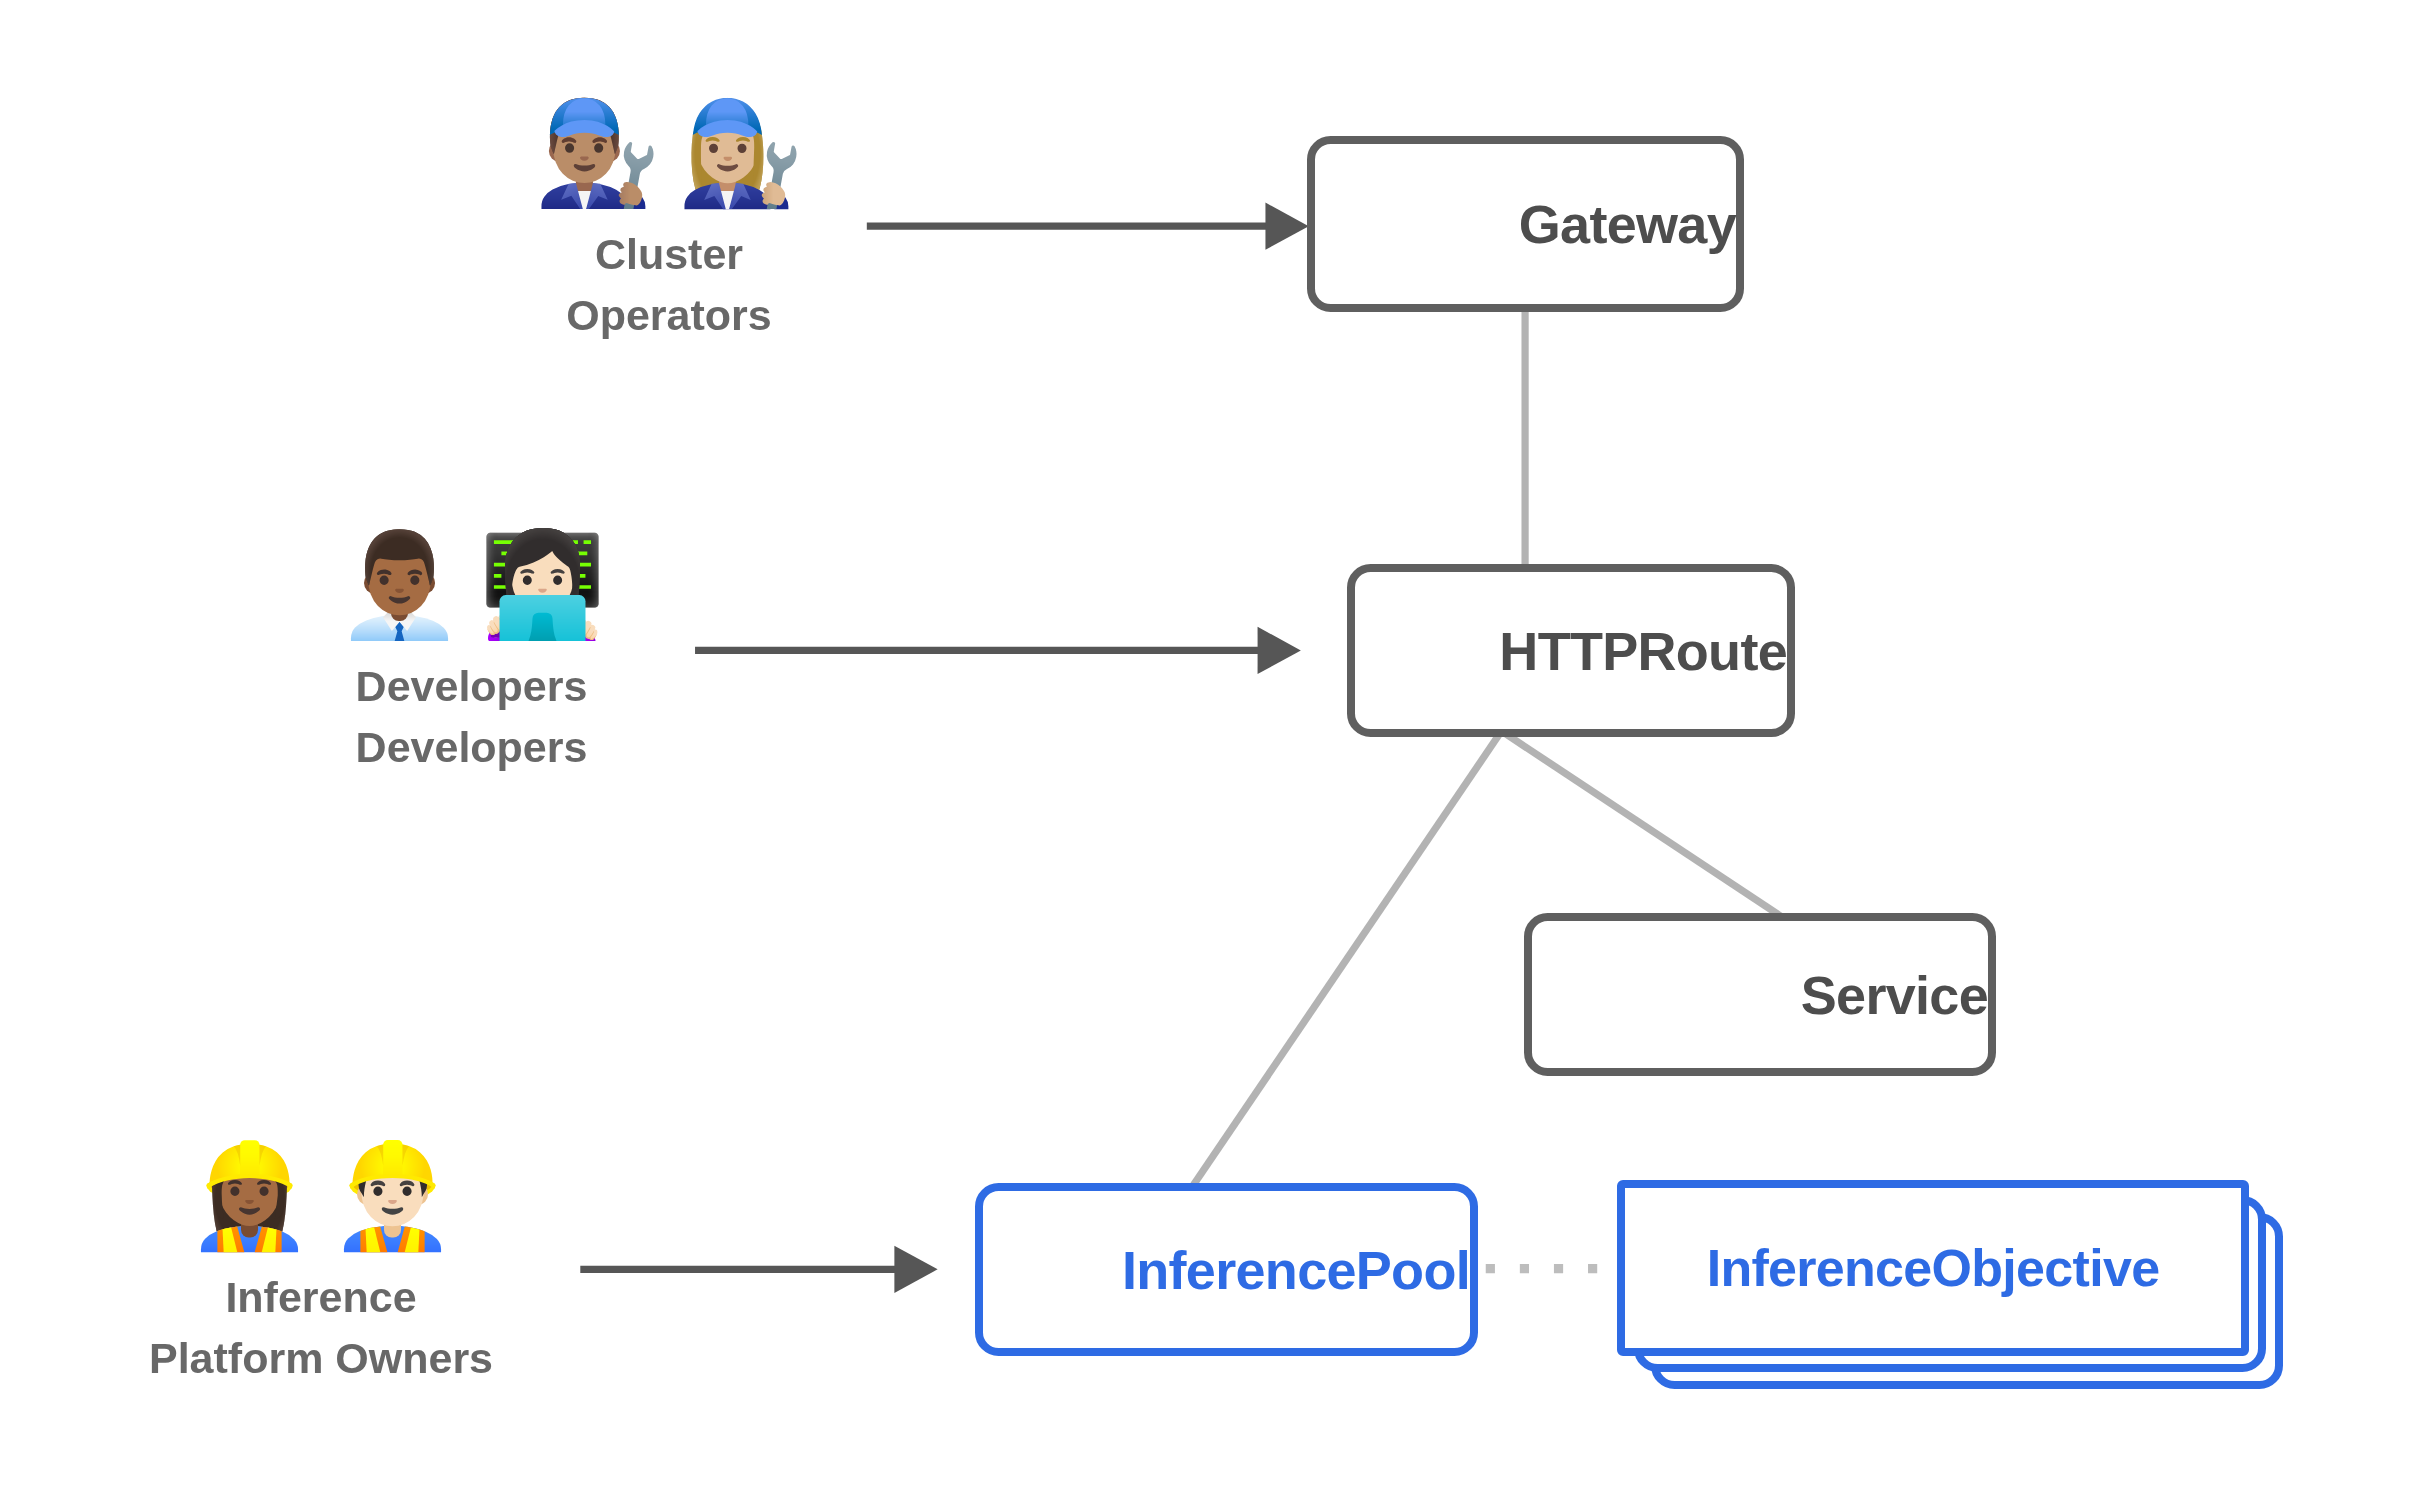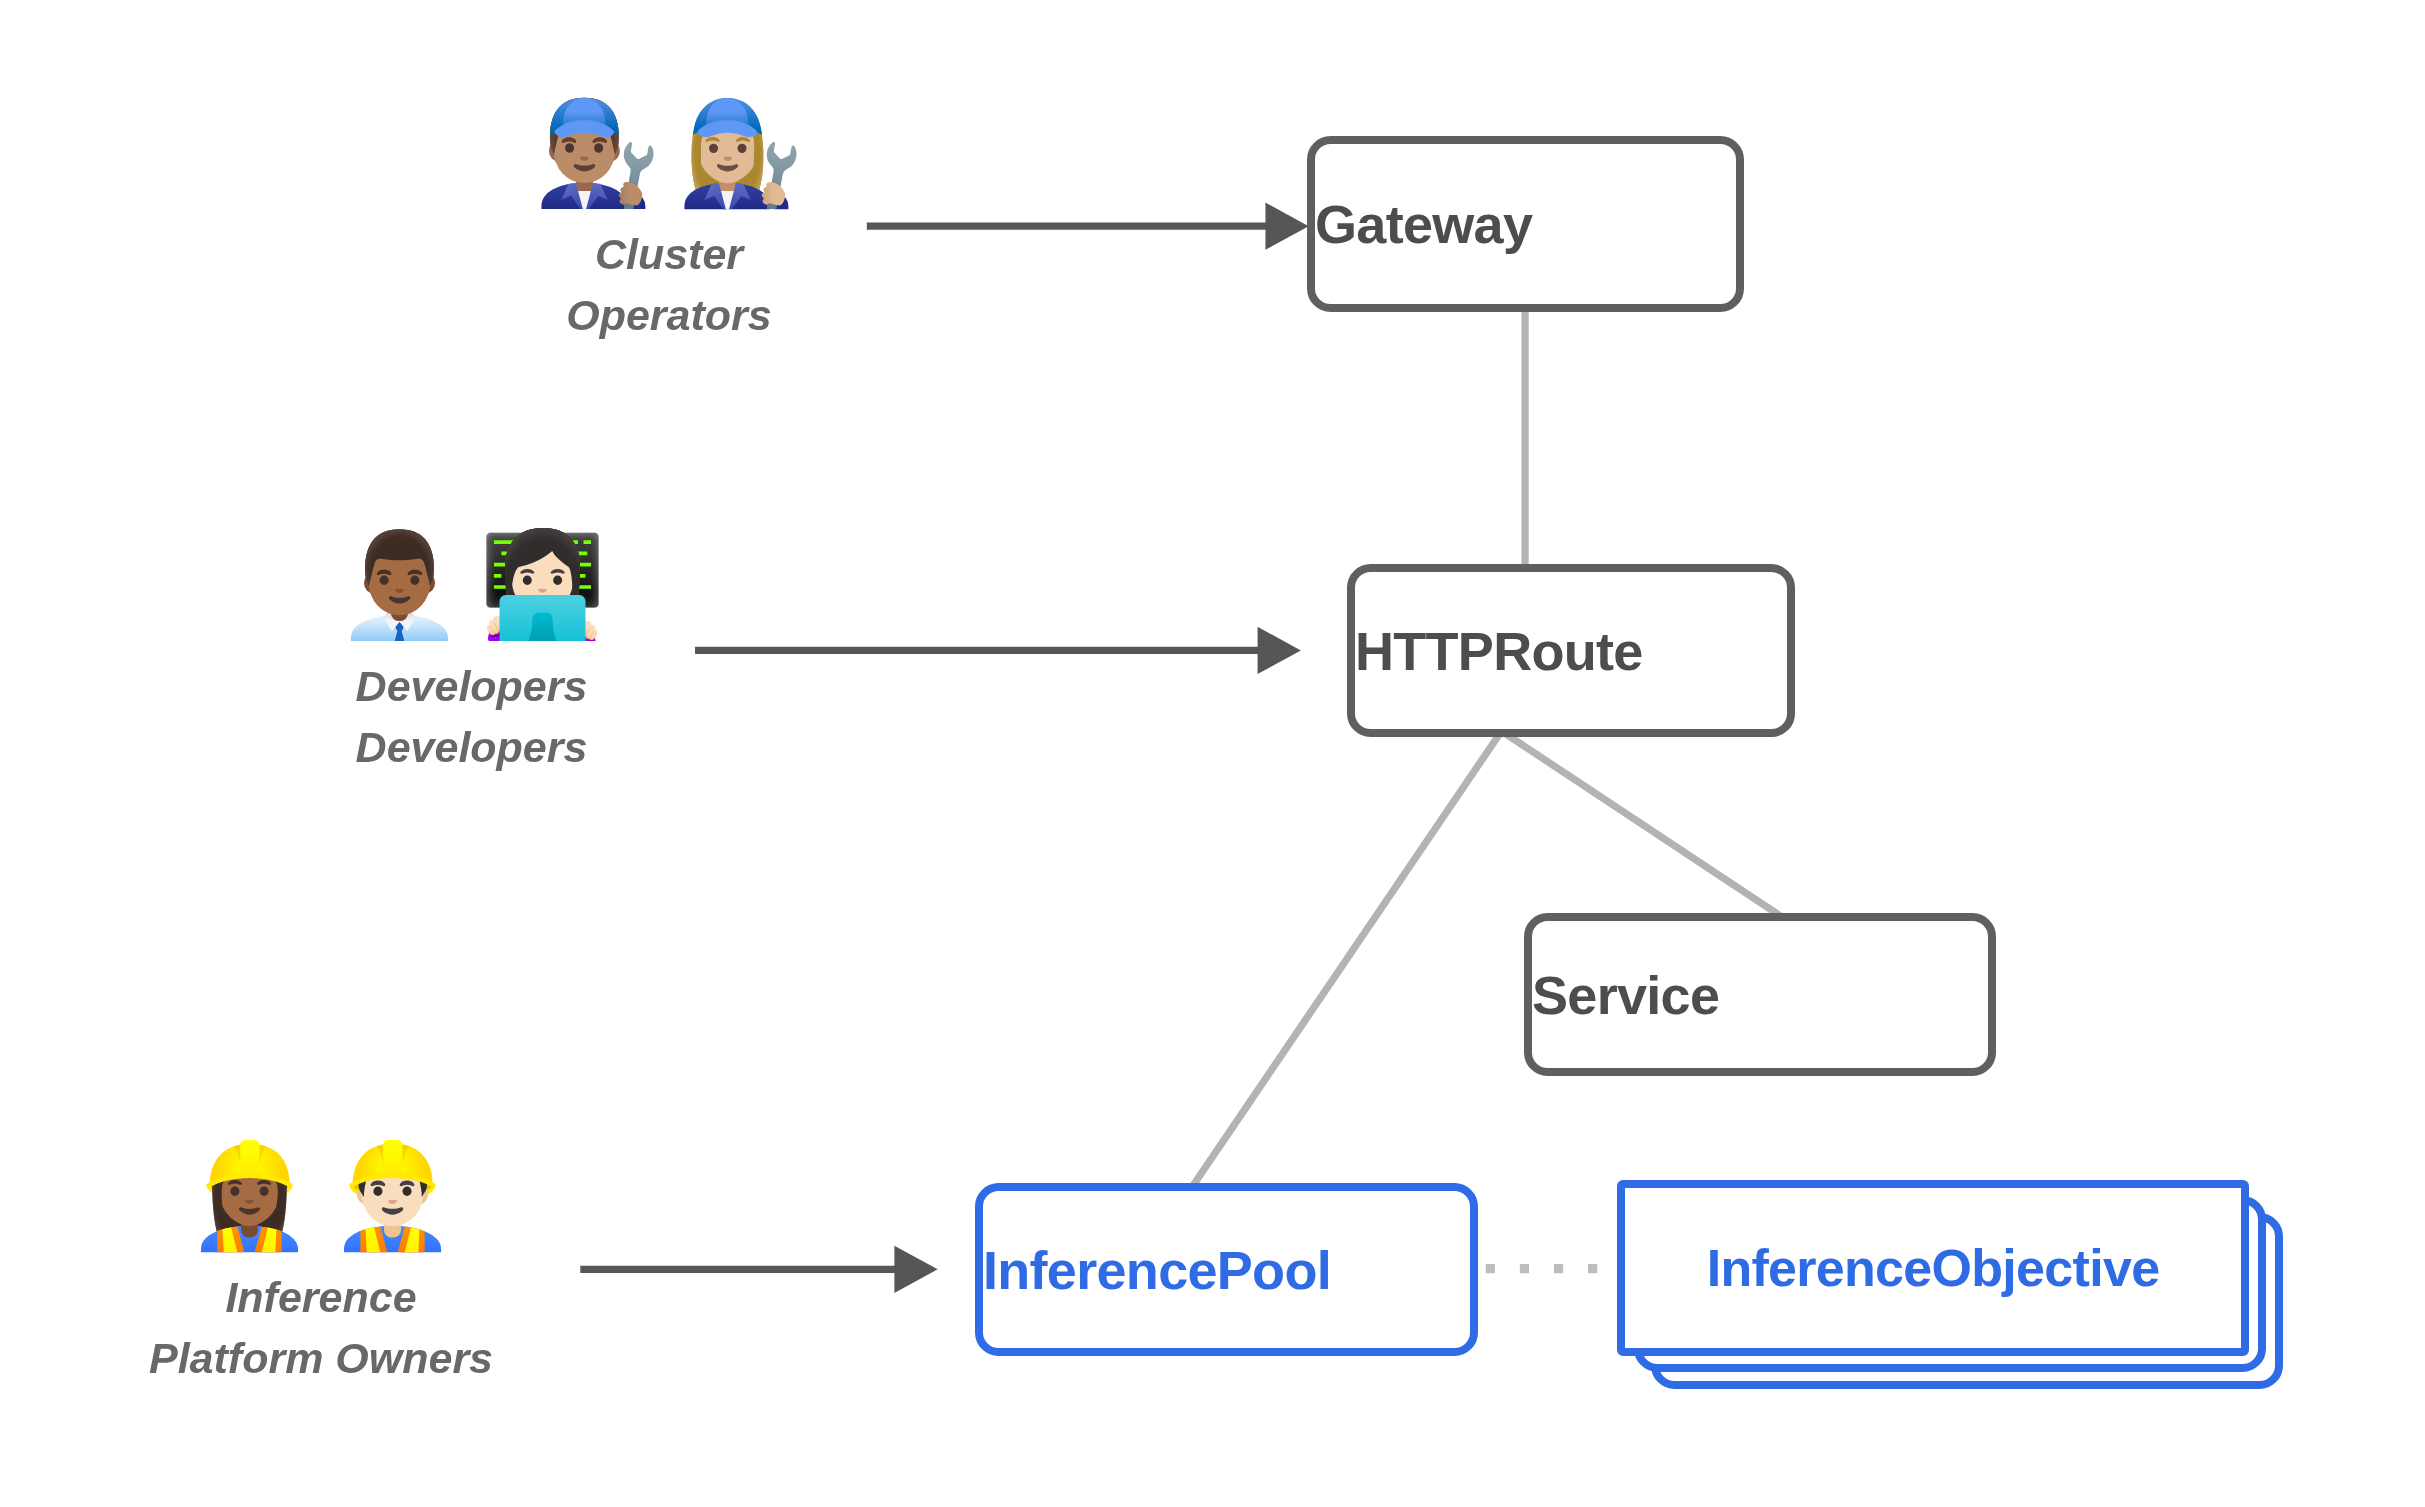--- a/index.html
+++ b/index.html
@@ -64,7 +64,7 @@
     font-size:43px;line-height:1.42;font-weight:700;
     color:var(--label-text,#686868);
   }
-  .actor .actor-label span{display:block;font-style:italic;}
+  .actor .actor-label span{display:block;}
   #actor-cluster-operators{left:479px;top:92px;width:380px;}
   #actor-application-developers{left:275px;top:524px;width:393px;}
   #actor-inference-platform-owners{left:72px;top:1135px;width:498px;}

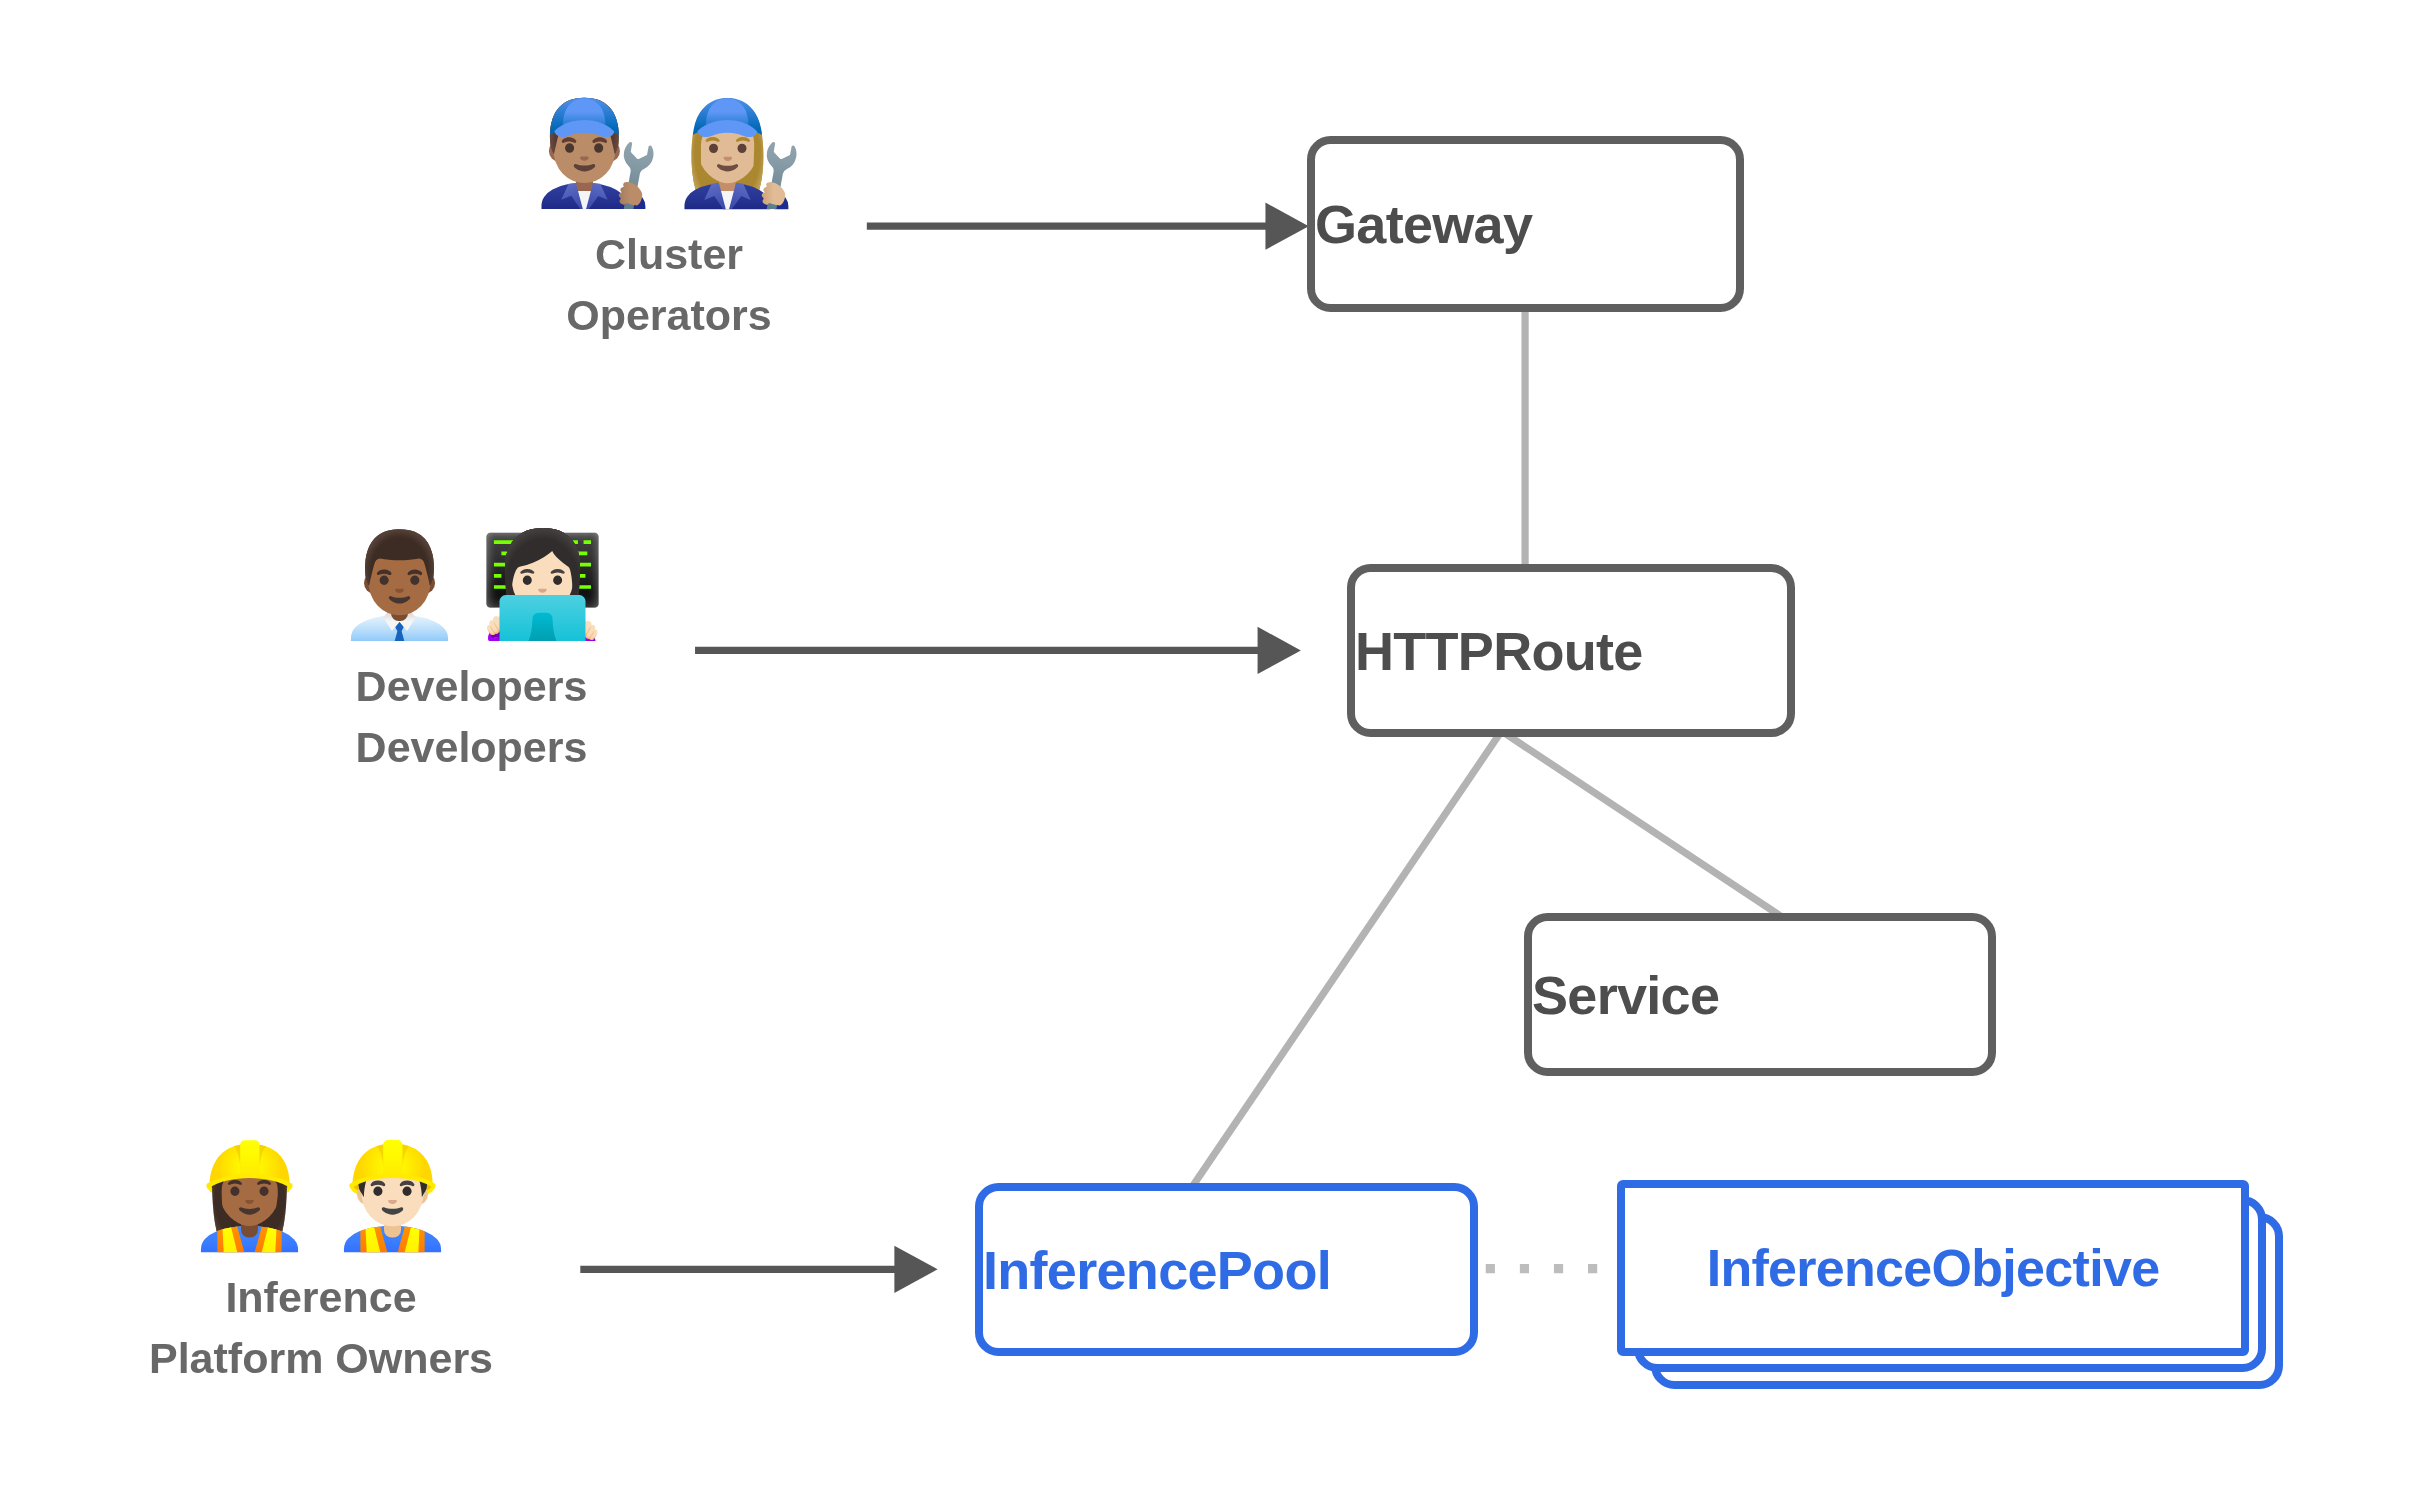--- a/index.html
+++ b/index.html
@@ -30,7 +30,7 @@
     background:#fff;
     border:8.5px solid var(--box-border-gray,#5f5f5f);
     border-radius:23.6px;
-    display:flex;align-items:center;justify-content:flex-start;
+    display:flex;align-items:center;justify-content:flex-end;
     font-size:54px;font-weight:700;
     color:var(--box-text-gray,#4d4d4d);
     letter-spacing:-0.7px;

